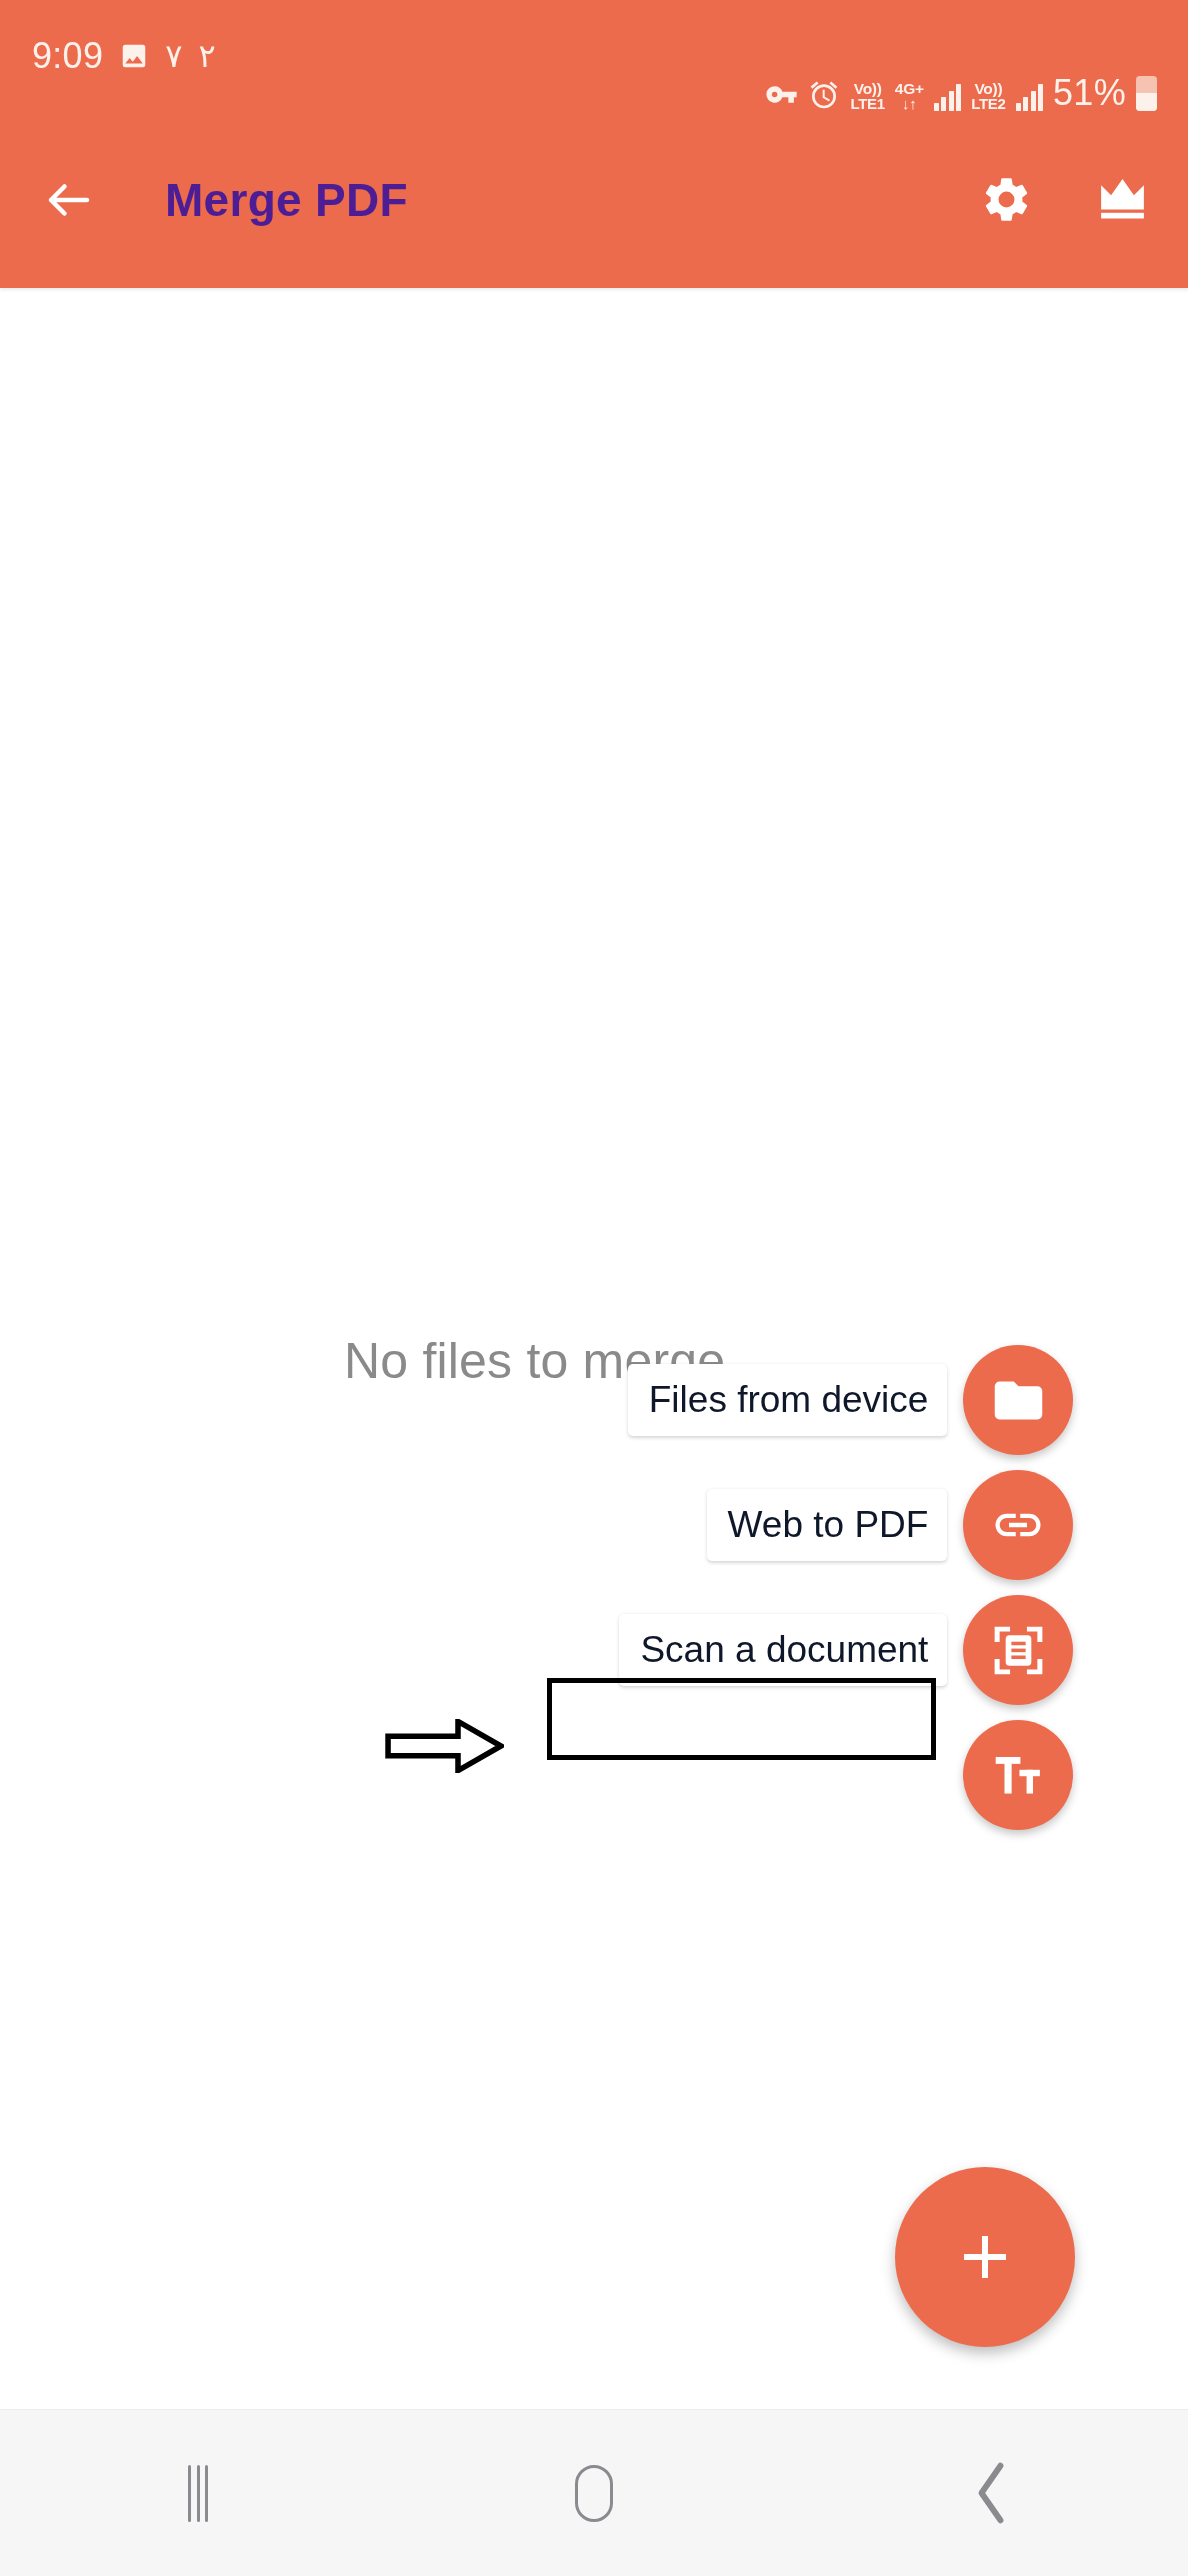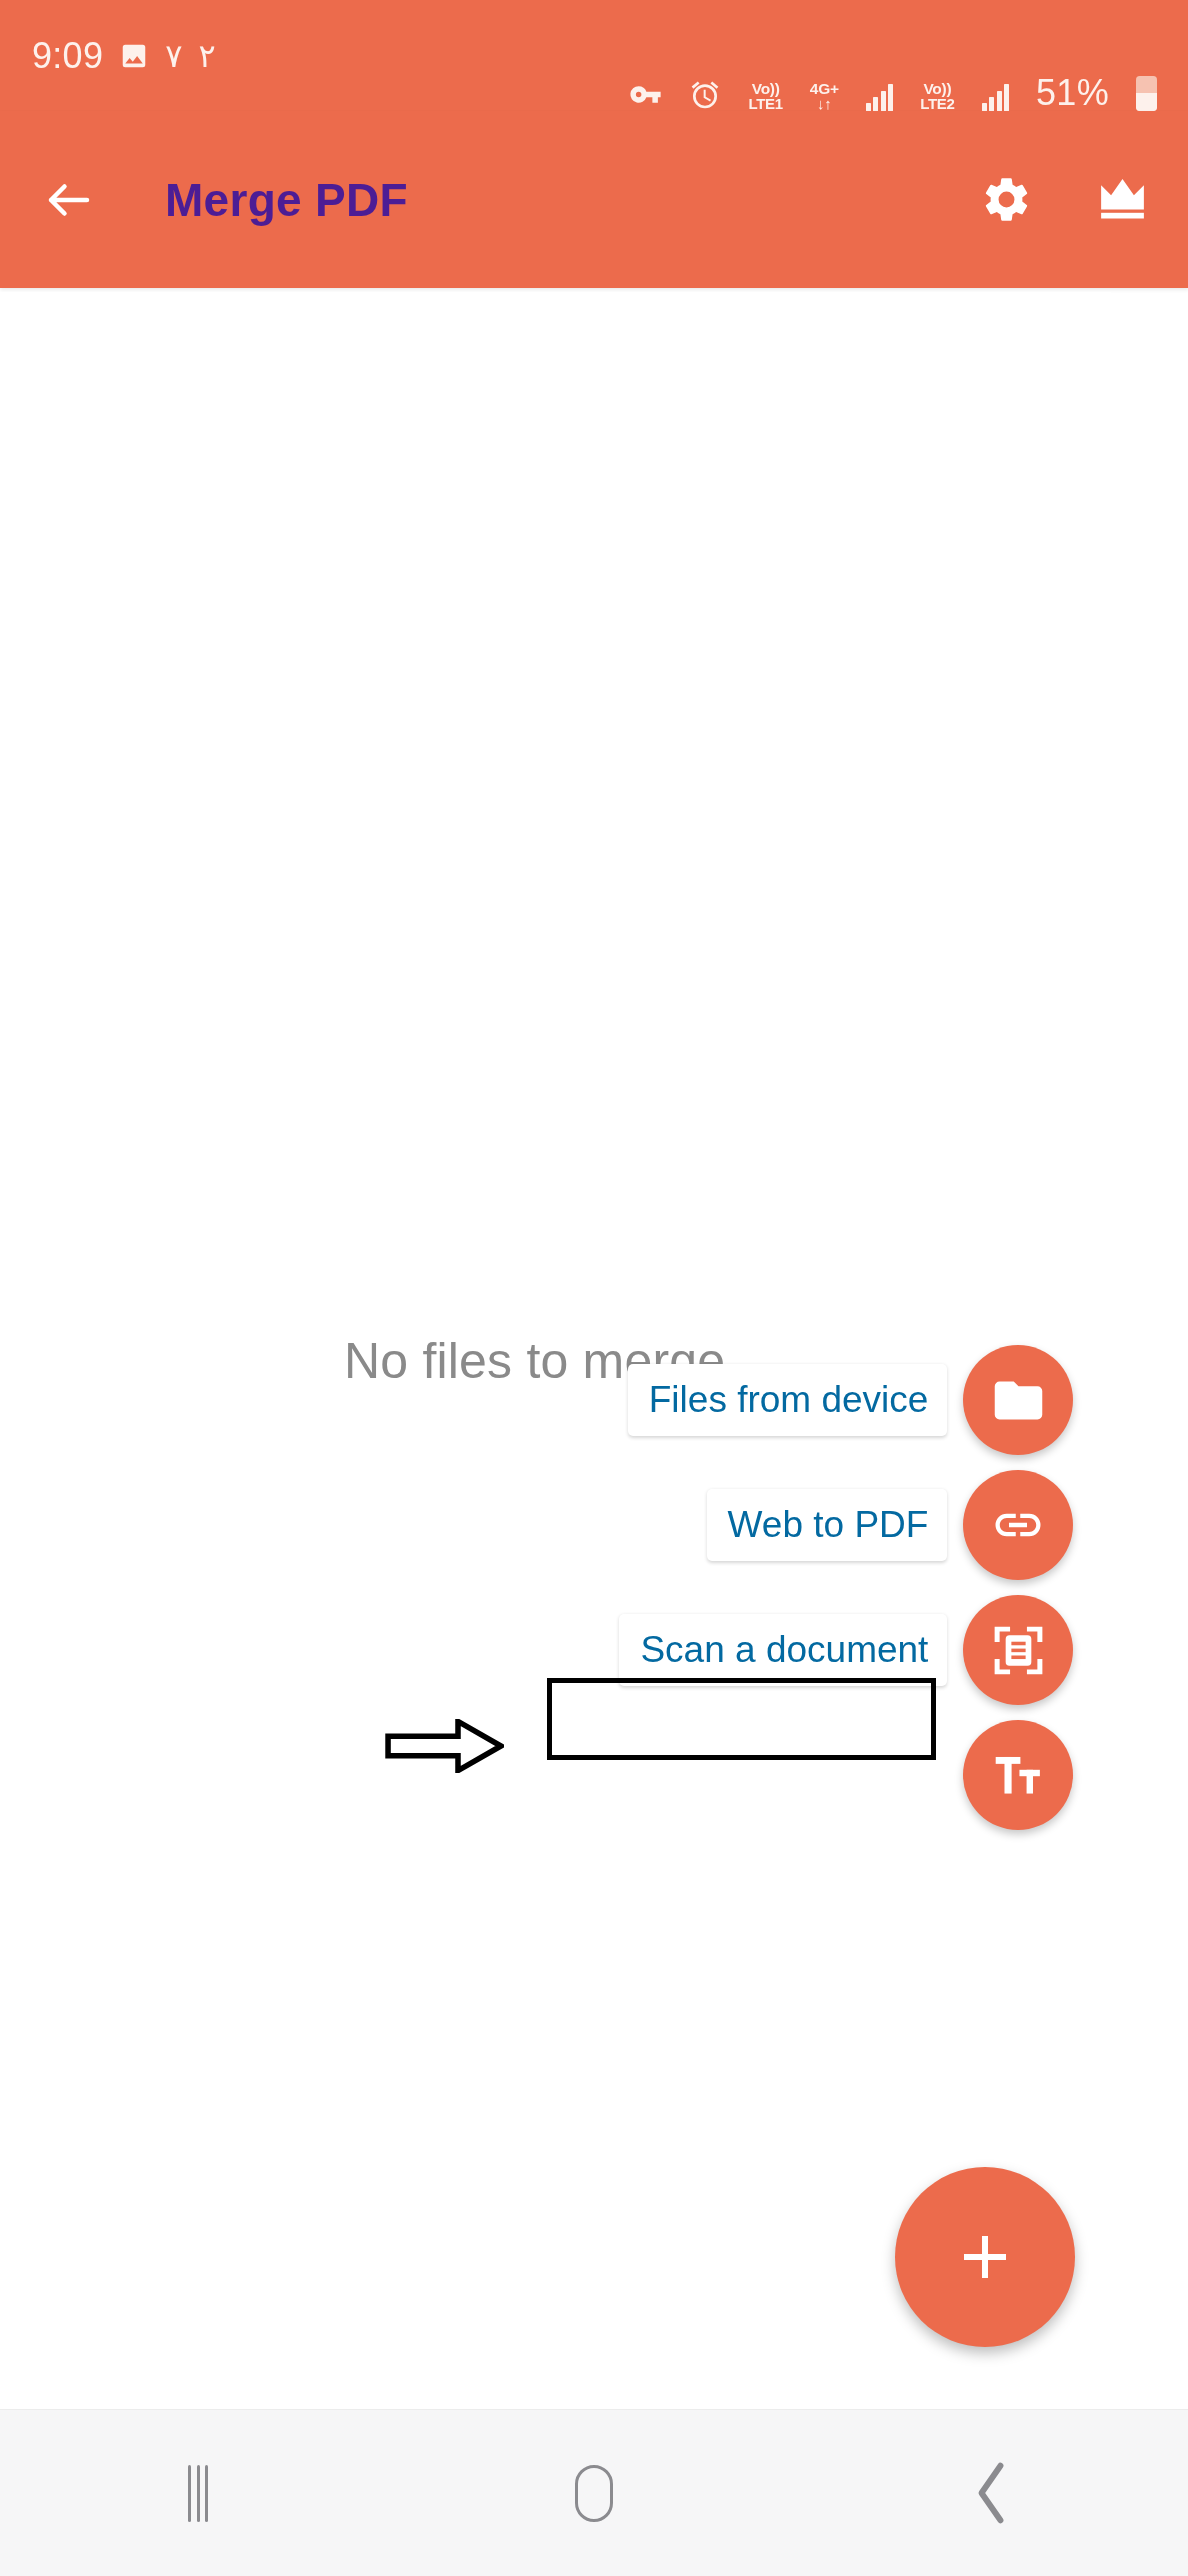--- a/index.html
+++ b/index.html
@@ -26,7 +26,7 @@
     color:#fdf1ec;
   }
   #status-left { display:flex; align-items:center; gap:16px; }
-  #status-right { margin-left:auto; display:flex; align-items:flex-end; gap:27px; }
+  #status-right { margin-left:auto; display:flex; align-items:flex-end; gap:10px; }
   .clock { font-size:36px; font-weight:400; letter-spacing:0.3px; line-height:1; }
   .persian-digit { font-size:32px; line-height:1; font-family:"DejaVu Sans", sans-serif; }
   .sb-ico { display:block; }

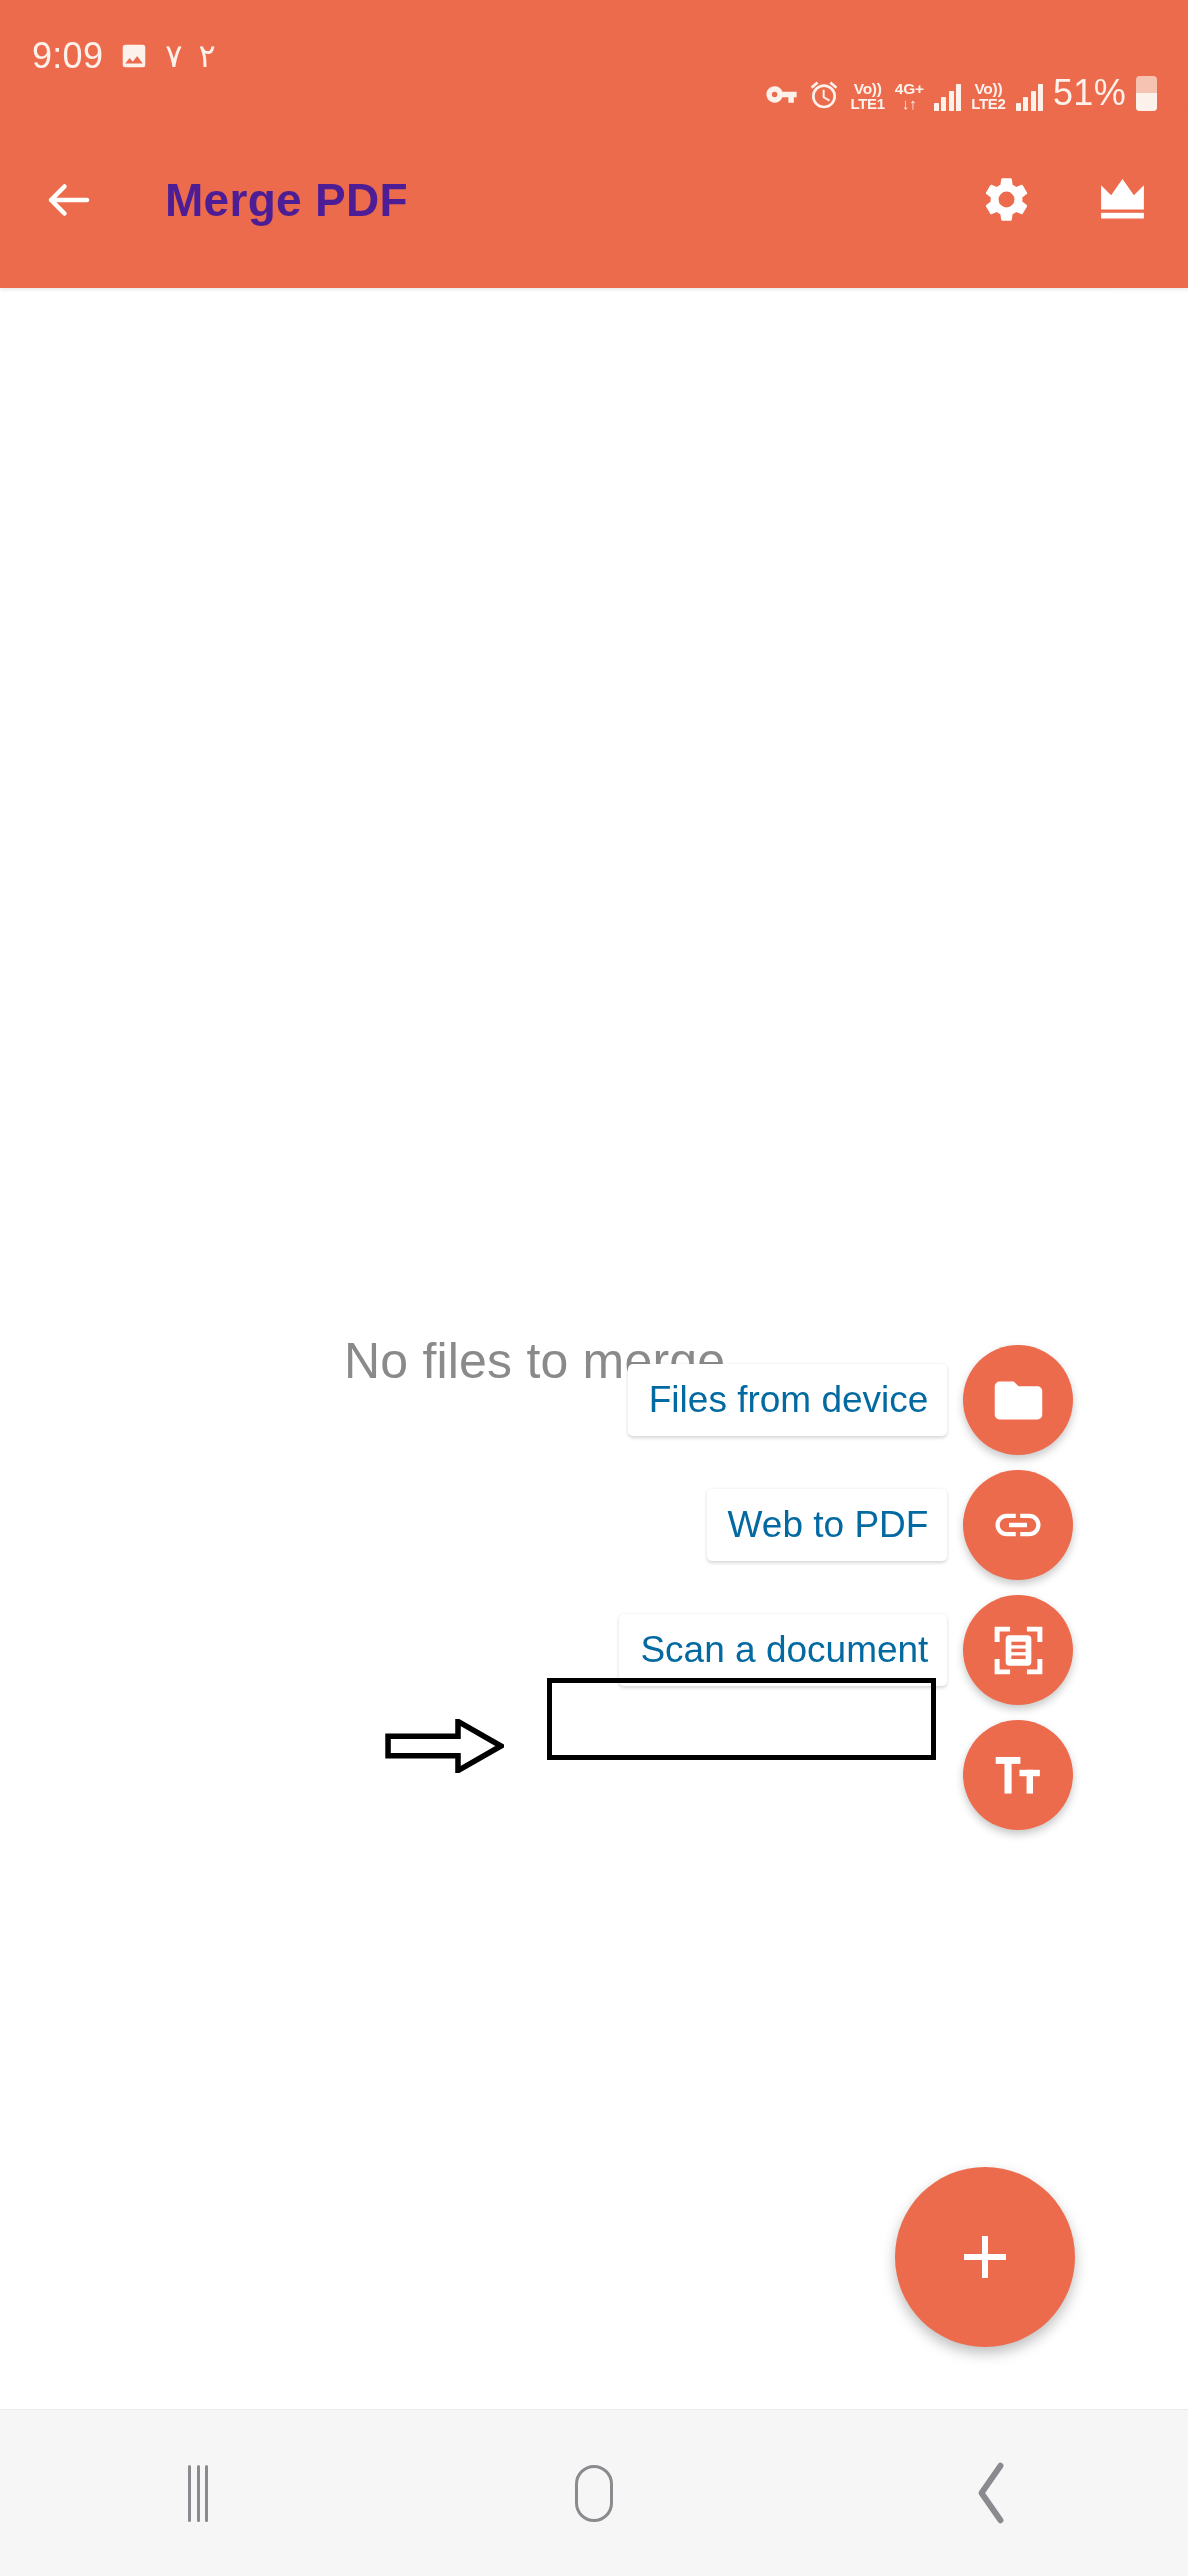--- a/index.html
+++ b/index.html
@@ -100,7 +100,7 @@
   }
   .sd-row { display:flex; align-items:center; gap:16px; }
   .sd-label {
-    background:#ffffff; color:#0369a1;
+    background:#ffffff; color:#0f172a;
     font-size:37px; line-height:1;
     padding:17.3px 18.6px 18.6px 21px;
     border-radius:5px;

